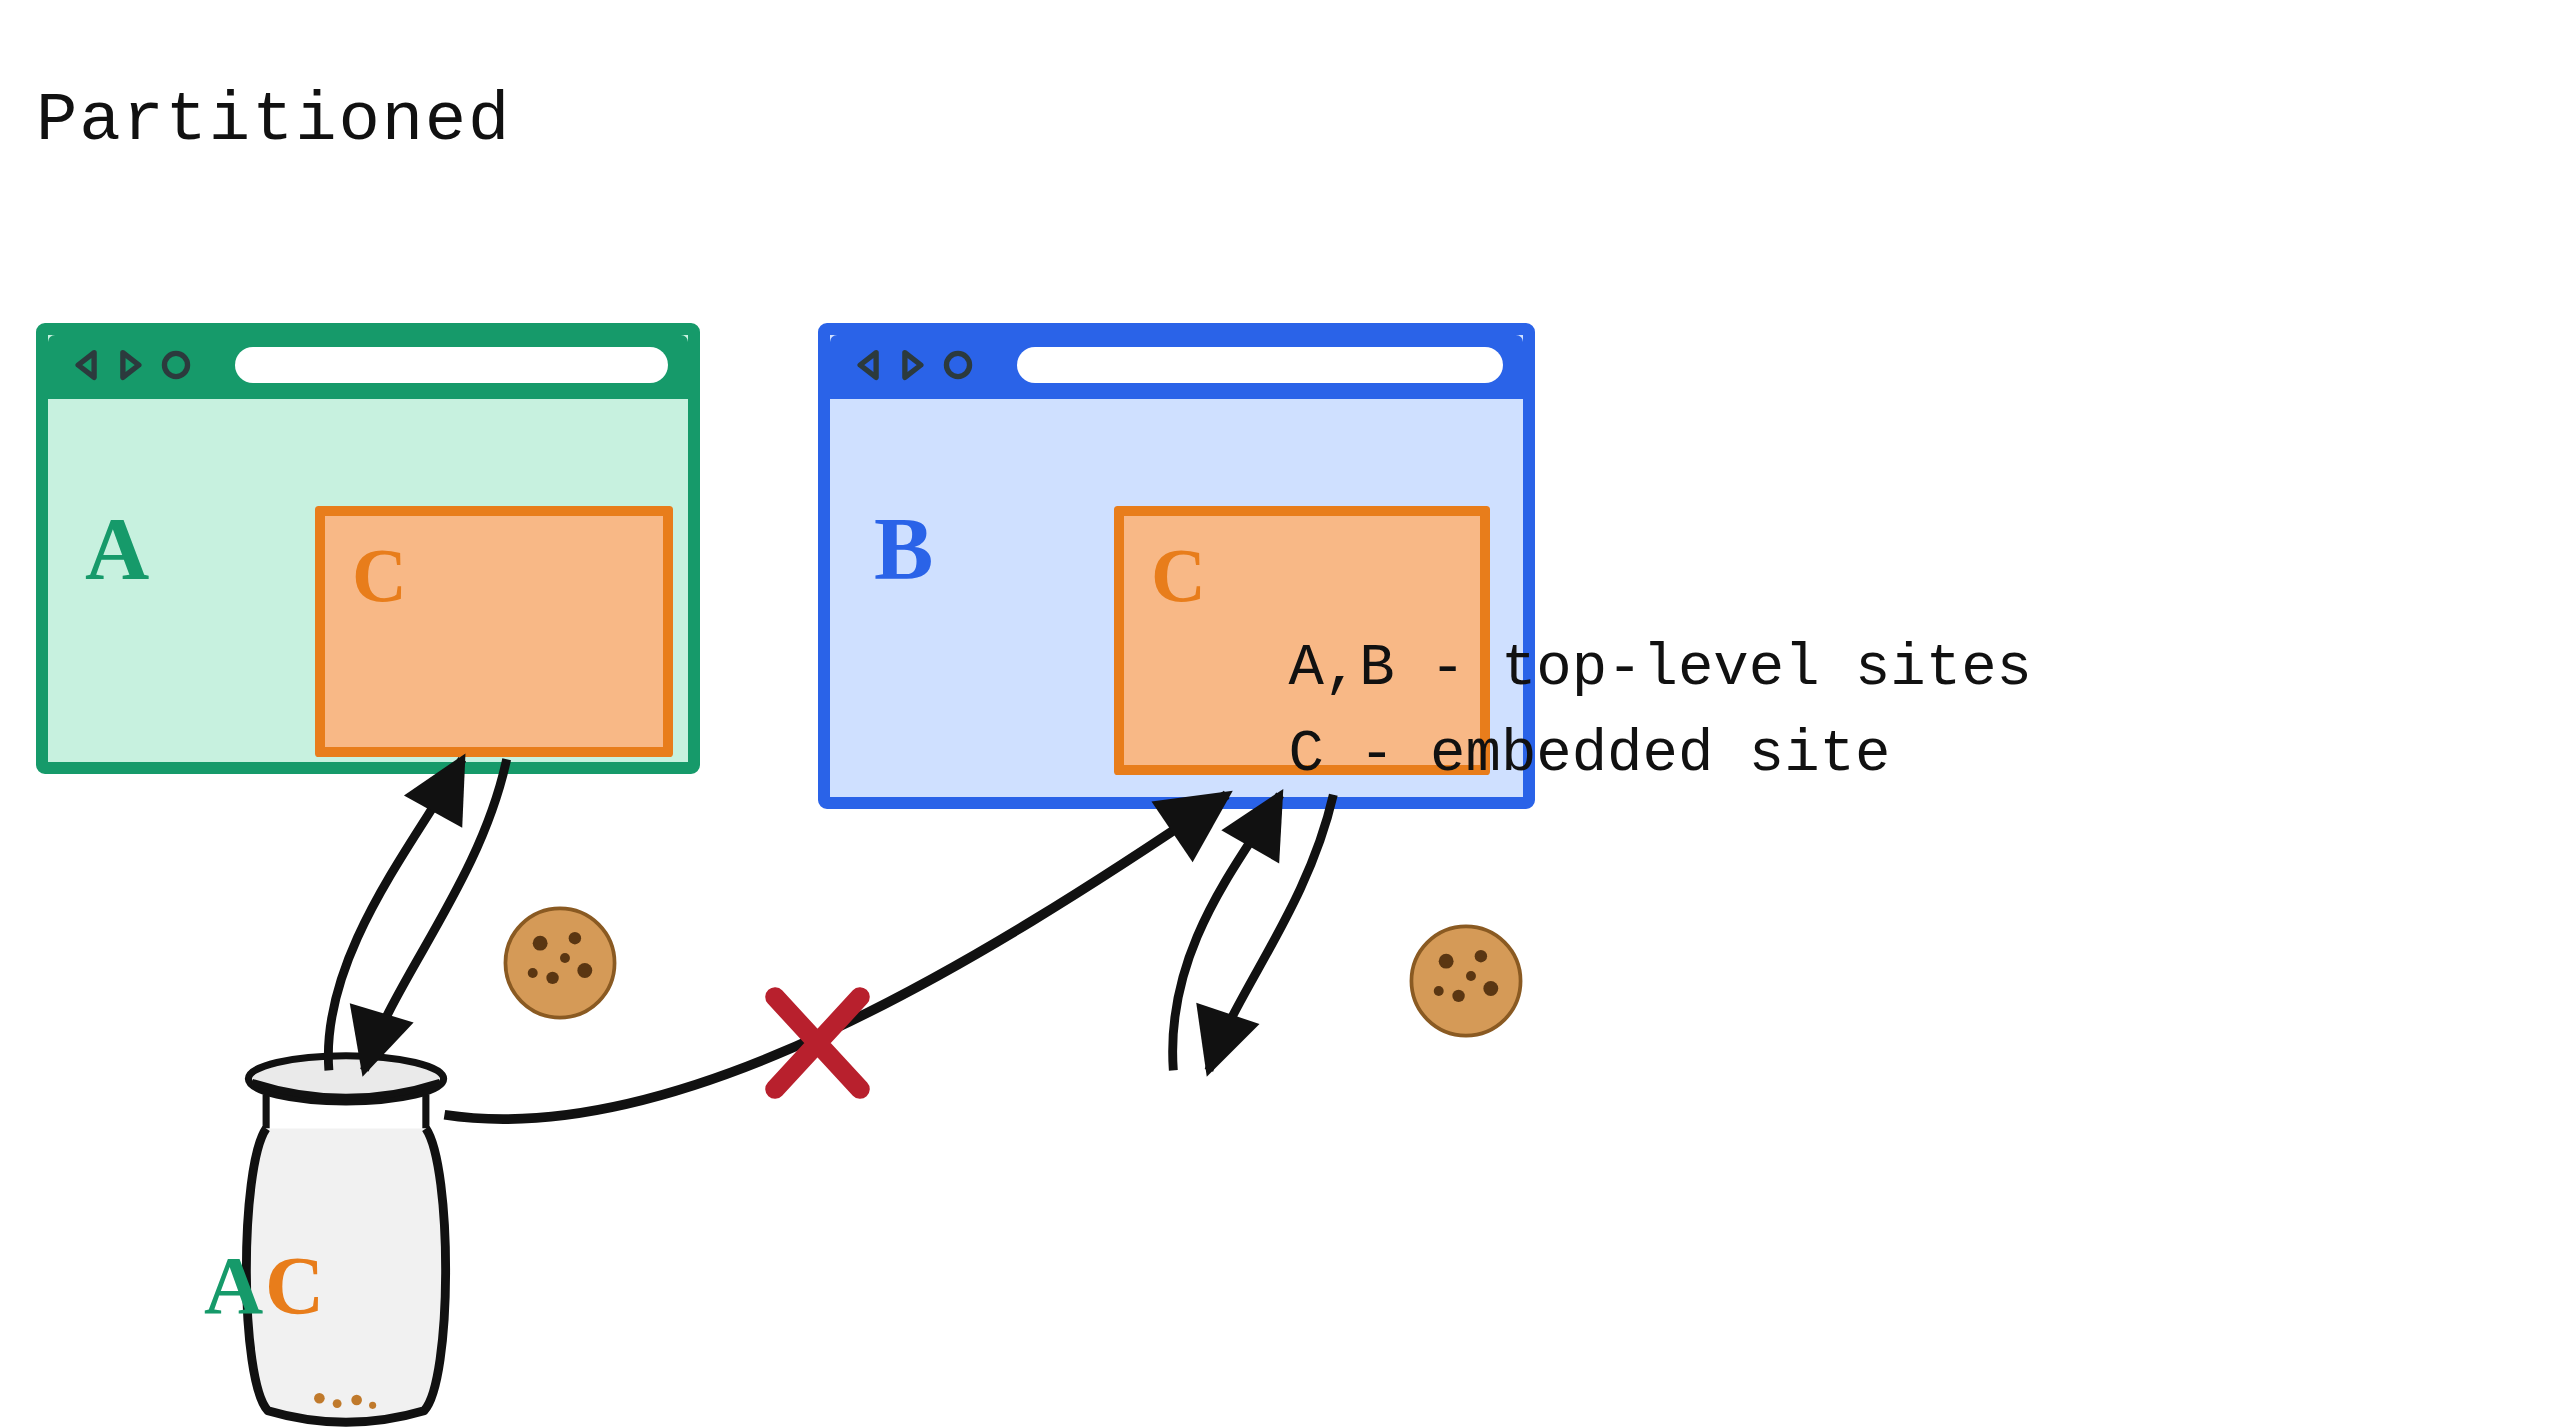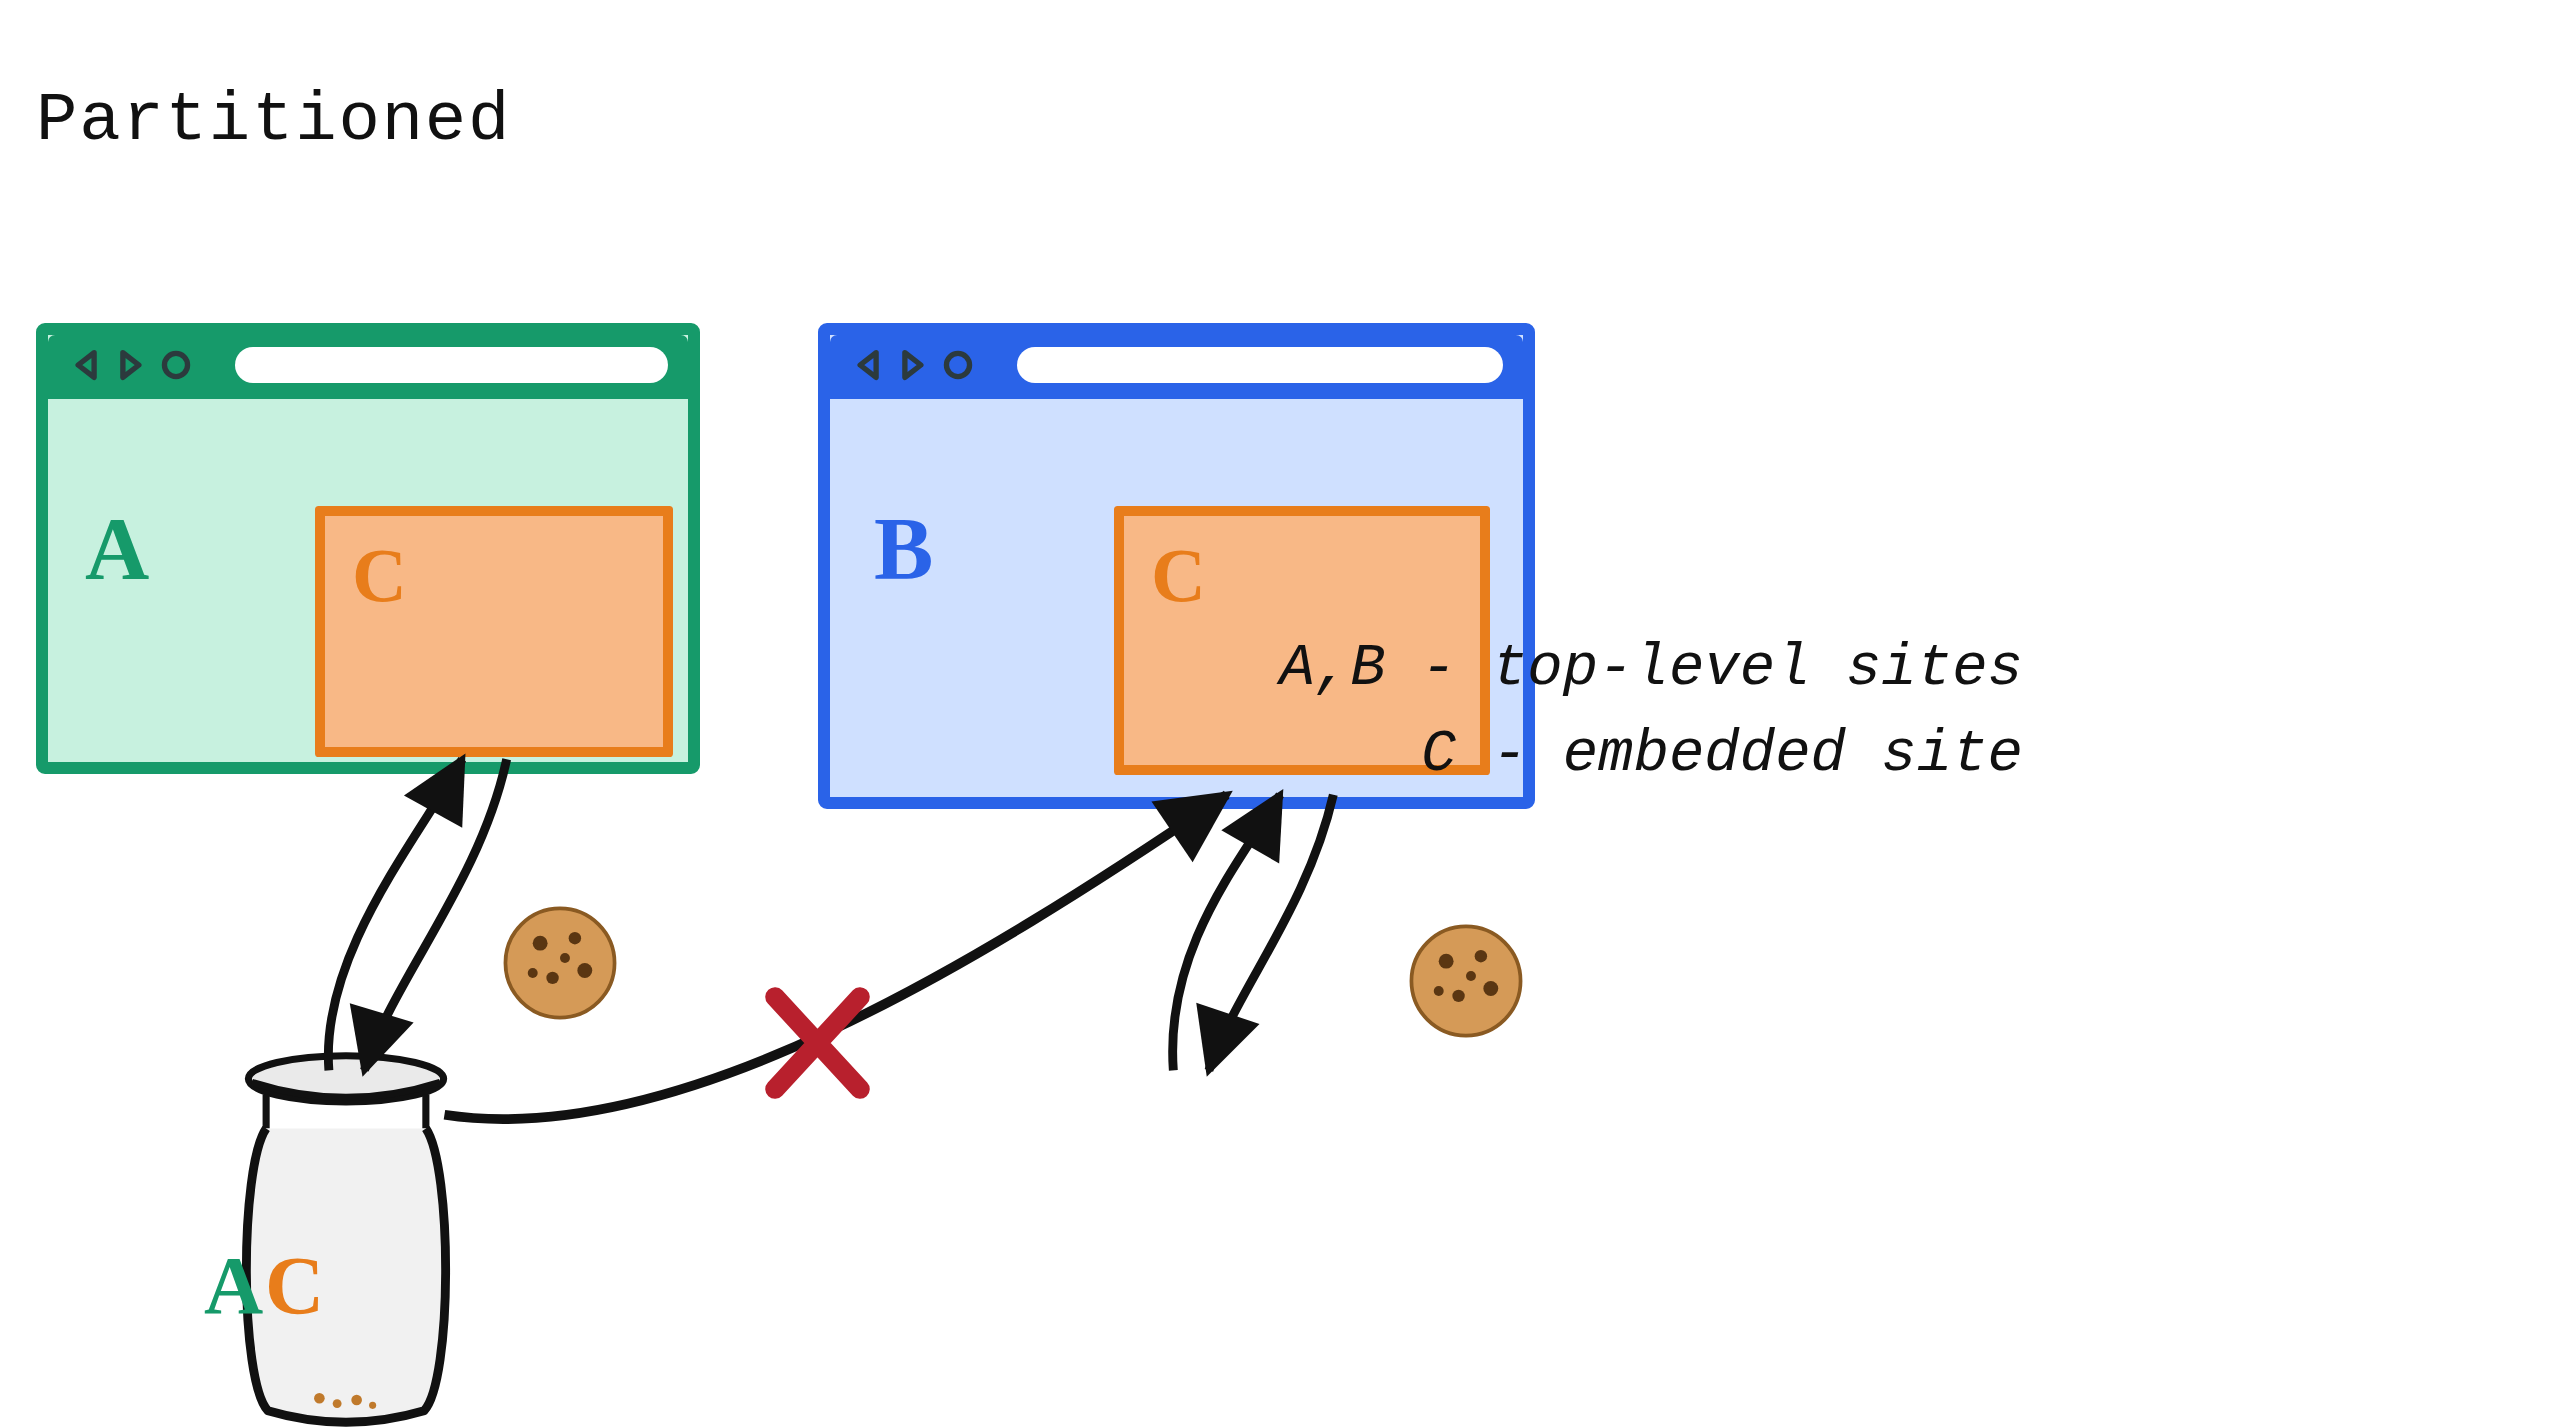--- a/index.html
+++ b/index.html
@@ -107,14 +107,12 @@
   
   .legend {
     position: absolute;
-    right: 89px;
+    right: 80px;
     top: 587px;
     font-size: 59px;
-    text-align: right;
     line-height: 1.45;
     color: #111;
     white-space: pre;
-    font-style: italic;
   }
 
   

